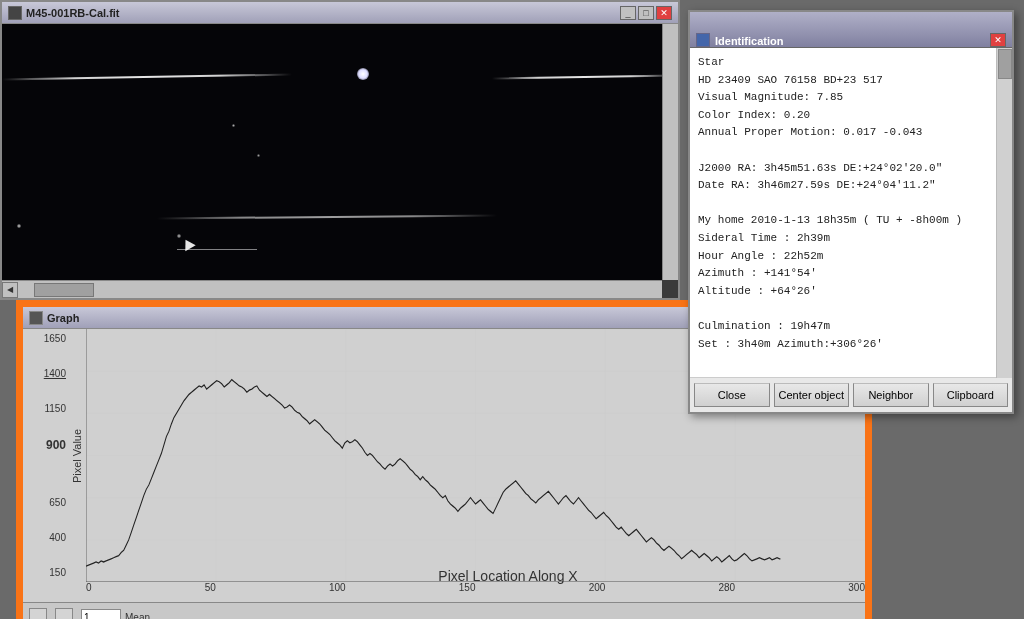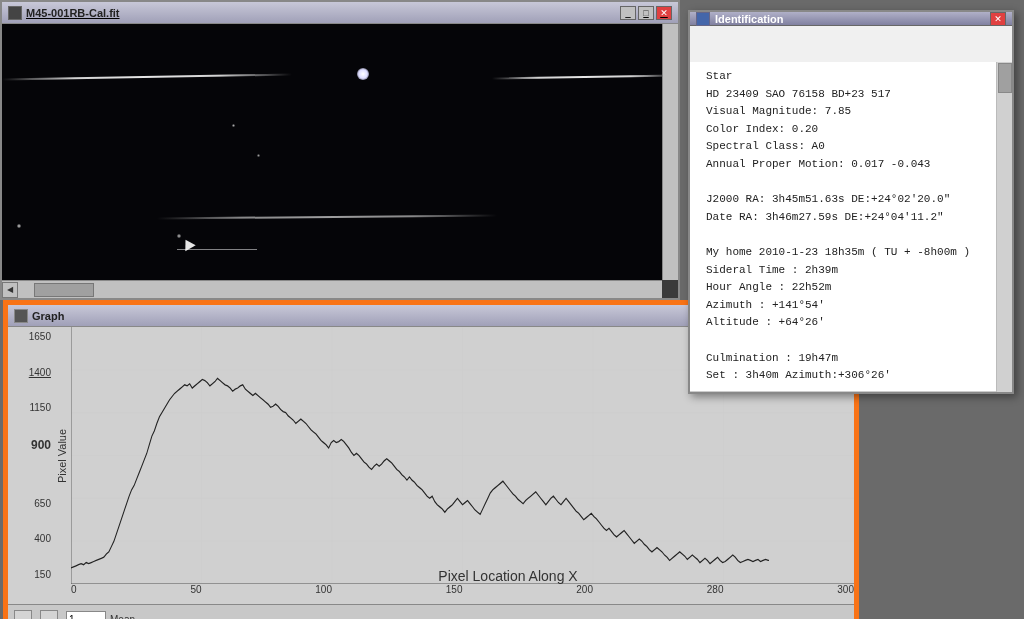--- a/index.html
+++ b/index.html
@@ -30,7 +30,6 @@
       padding: 4px 6px;
       border-bottom: 1px solid #888;
       user-select: none;
-      text-decoration: underline;
     }
     .window-titlebar .title-icon {
       width: 14px; height: 14px;

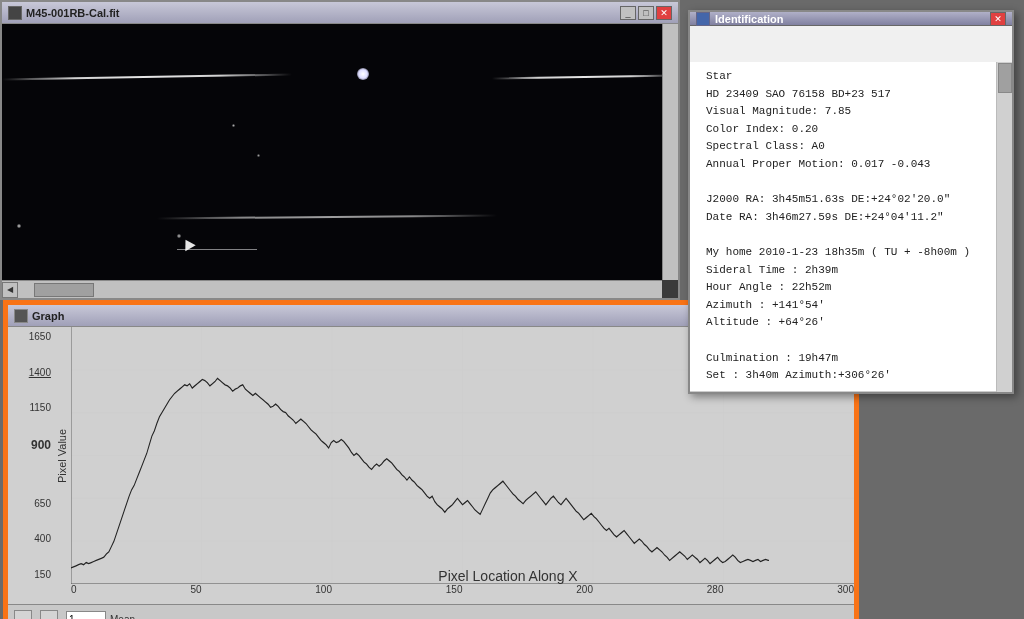--- a/index.html
+++ b/index.html
@@ -257,9 +257,9 @@
     }
     .id-titlebar {
       background: linear-gradient(to bottom, #b0b0c8, #8080a0);
-      height: 14px;
-      display: flex;
-      align-items: center;
+      height: 36px;
+      display: flex;
+      align-items: flex-end;
       padding: 0 6px;
       border-bottom: 1px solid #666;
     }

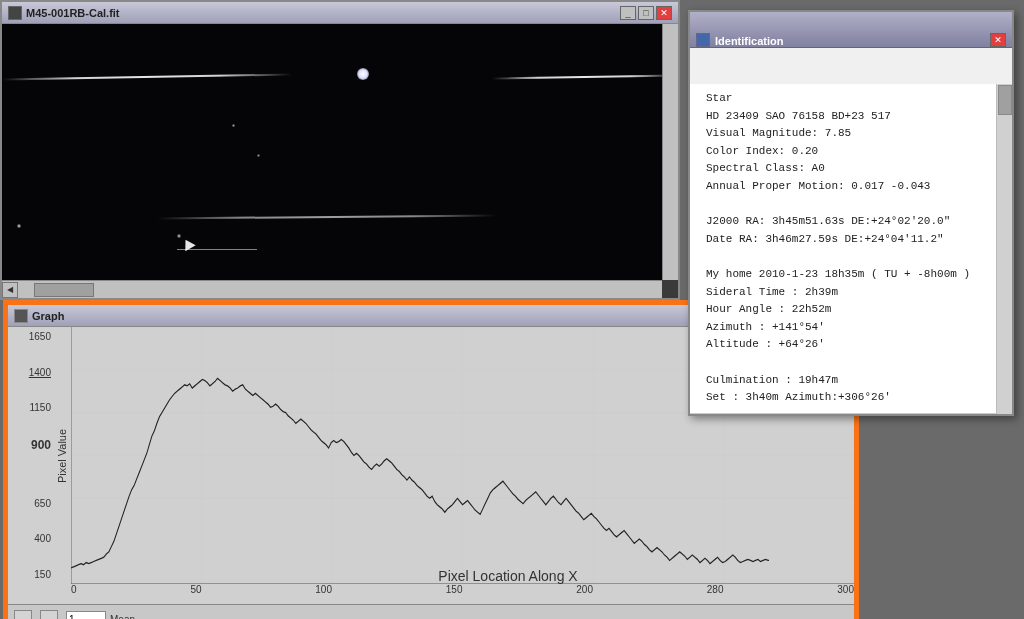--- a/index.html
+++ b/index.html
@@ -264,7 +264,7 @@
       border-bottom: 1px solid #666;
     }
     .id-content {
-      padding: 6px 16px;
+      padding: 6px 8px;
       font-size: 11px;
       color: #222;
       line-height: 1.6;
@@ -273,7 +273,6 @@
       background: white;
       border-bottom: 1px solid #ccc;
       font-family: 'Courier New', monospace;
-      margin-top: 36px;
     }
     .id-buttons {
       display: flex;

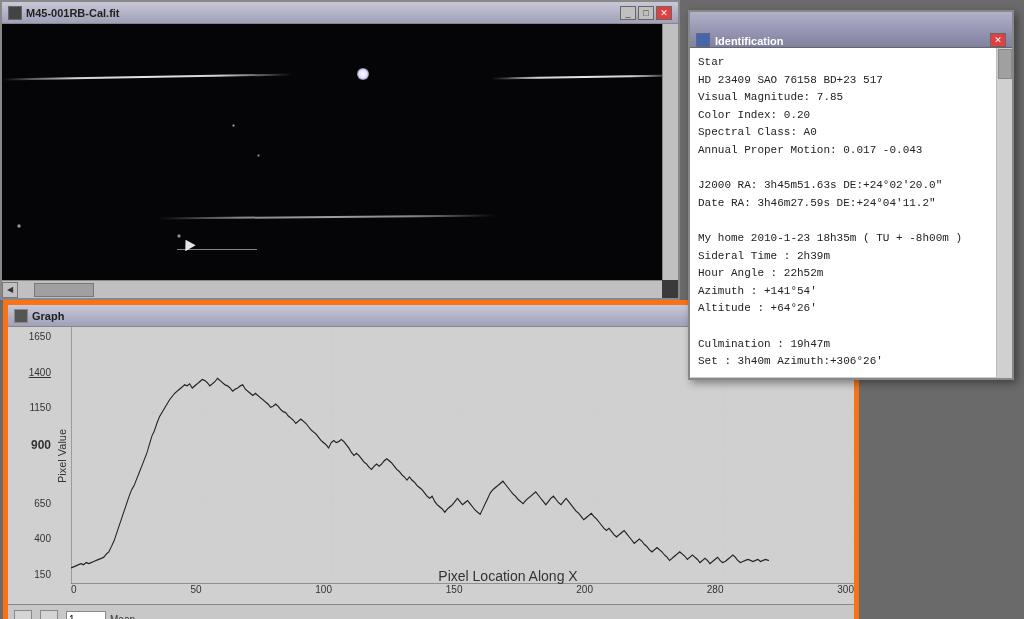--- a/index.html
+++ b/index.html
@@ -464,7 +464,6 @@
       <div>HD 23409  SAO 76158  BD+23   517</div>
       <div>Visual Magnitude:  7.85</div>
       <div>Color Index:   0.20</div>
-      <div>Spectral Class: A0</div>
       <div>Annual Proper Motion:  0.017 -0.043</div>
       <br>
       <div>J2000 RA:   3h45m51.63s   DE:+24°02'20.0"</div>

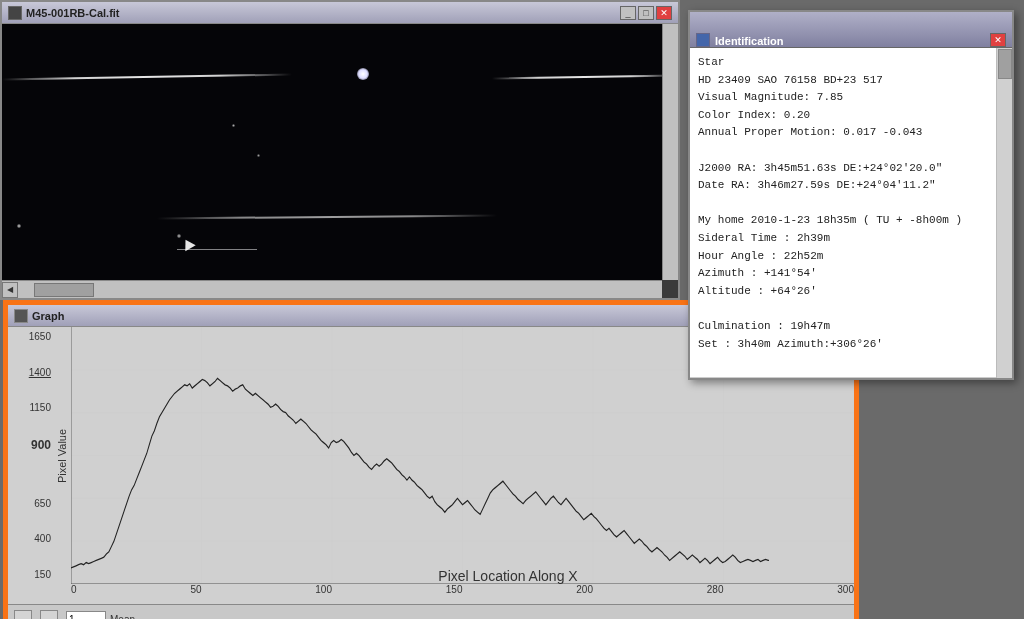--- a/index.html
+++ b/index.html
@@ -469,7 +469,7 @@
       <div>J2000 RA:   3h45m51.63s   DE:+24°02'20.0"</div>
       <div>Date  RA:   3h46m27.59s   DE:+24°04'11.2"</div>
       <br>
-      <div>My home  2010-1-23   18h35m  ( TU +  -8h00m )</div>
+      <div>My home  2010-1-13   18h35m  ( TU +  -8h00m )</div>
       <div>Sideral Time    :  2h39m</div>
       <div>Hour Angle      :  22h52m</div>
       <div>Azimuth         : +141°54'</div>

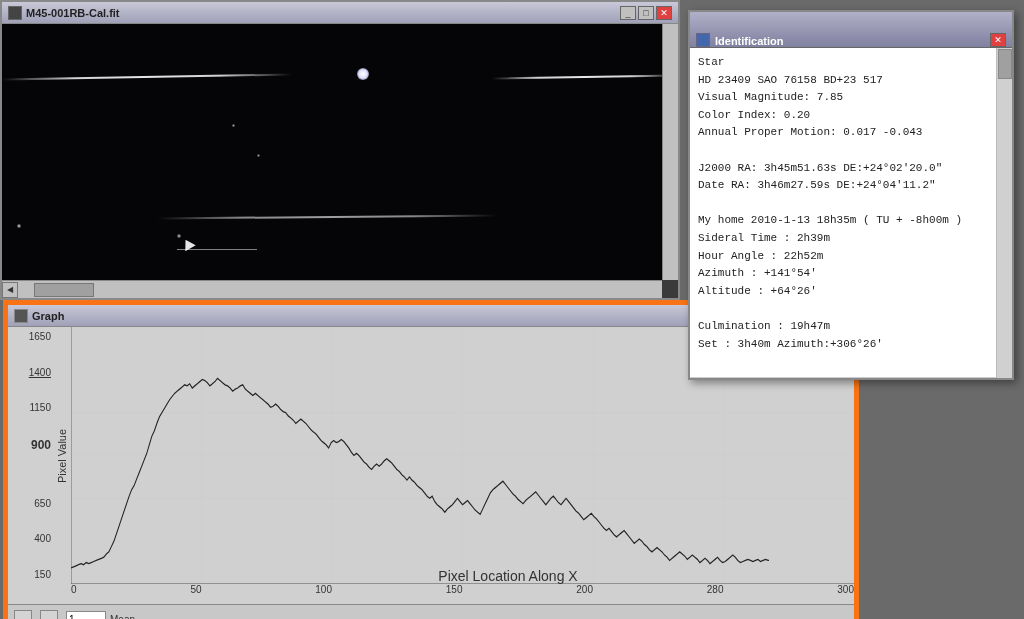--- a/index.html
+++ b/index.html
@@ -196,11 +196,11 @@
     
     .graph-window {
       position: absolute;
-      top: 300px; left: 3px;
+      top: 300px; left: 16px;
       width: 856px;
       height: 319px;
       background: #d0d0d0;
-      border: 5px solid #f97316;
+      border: 7px solid #f97316;
     }
     .graph-titlebar {
       background: linear-gradient(to bottom, #c8c8d8, #a0a0b8);

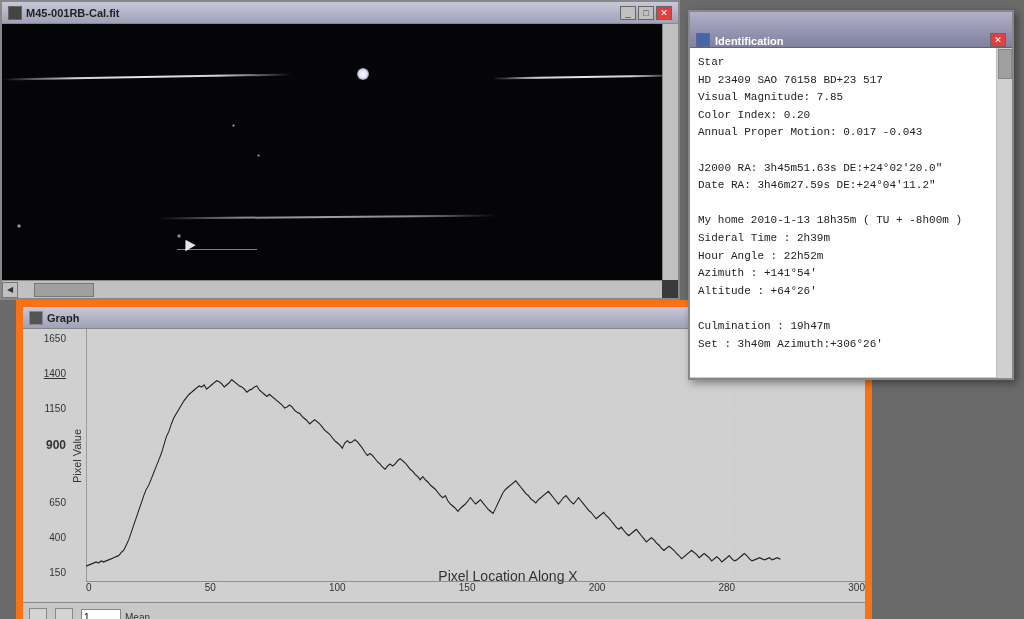--- a/index.html
+++ b/index.html
@@ -484,6 +484,12 @@
       <div style="width:14px;height:30px;background:#a0a0a0;border:1px solid #888;margin:1px auto;"></div>
     </div>
   </div>
+  <div class="id-buttons">
+    <button class="id-btn">Close</button>
+    <button class="id-btn">Center object</button>
+    <button class="id-btn">Neighbor</button>
+    <button class="id-btn">Clipboard</button>
+  </div>
 </div>
 
 </body></html>

